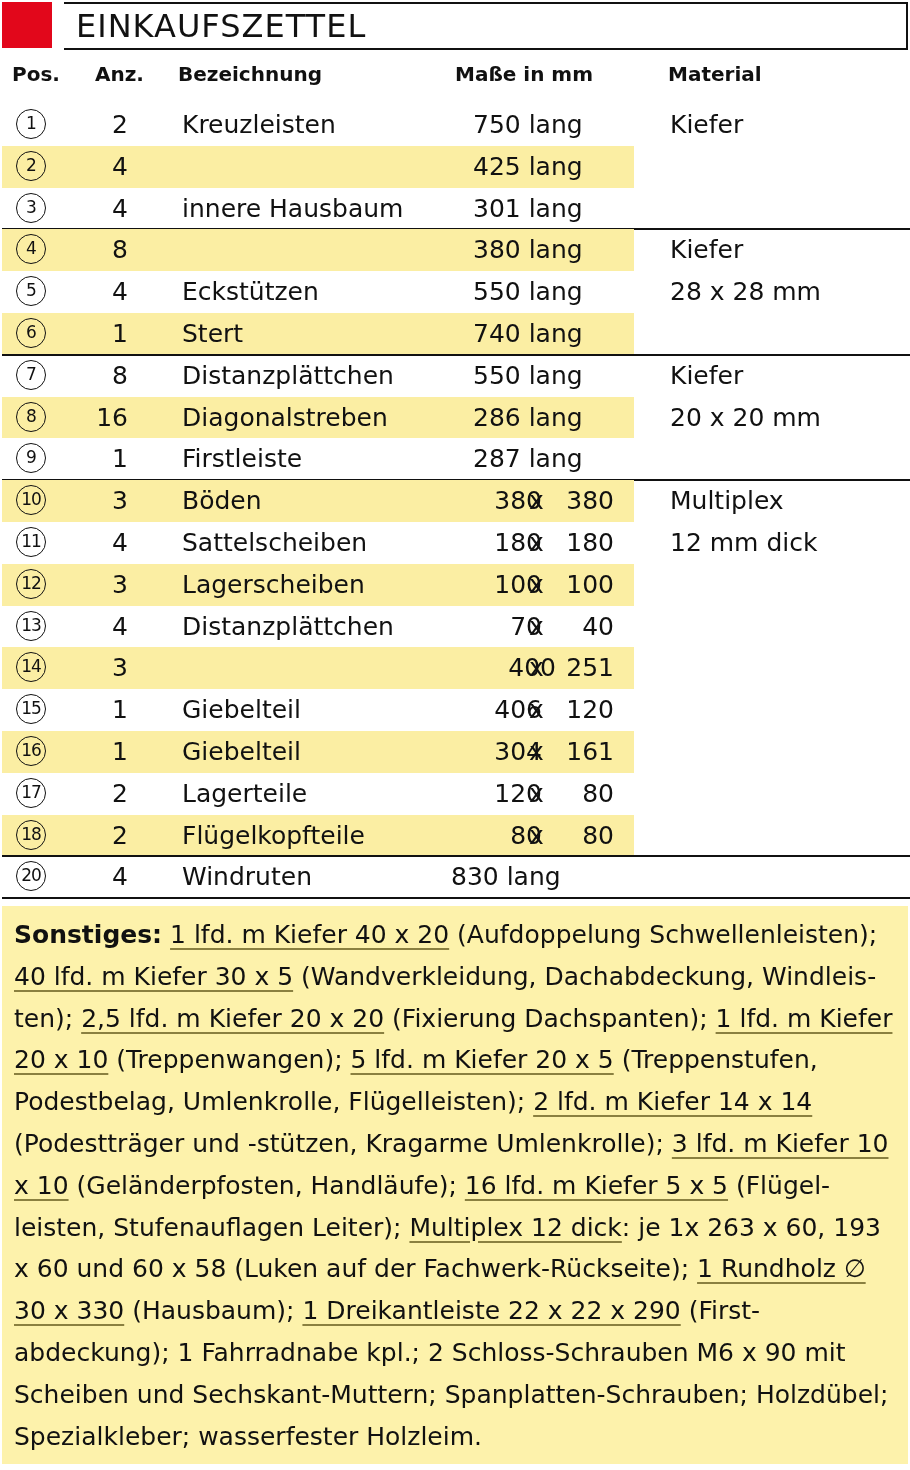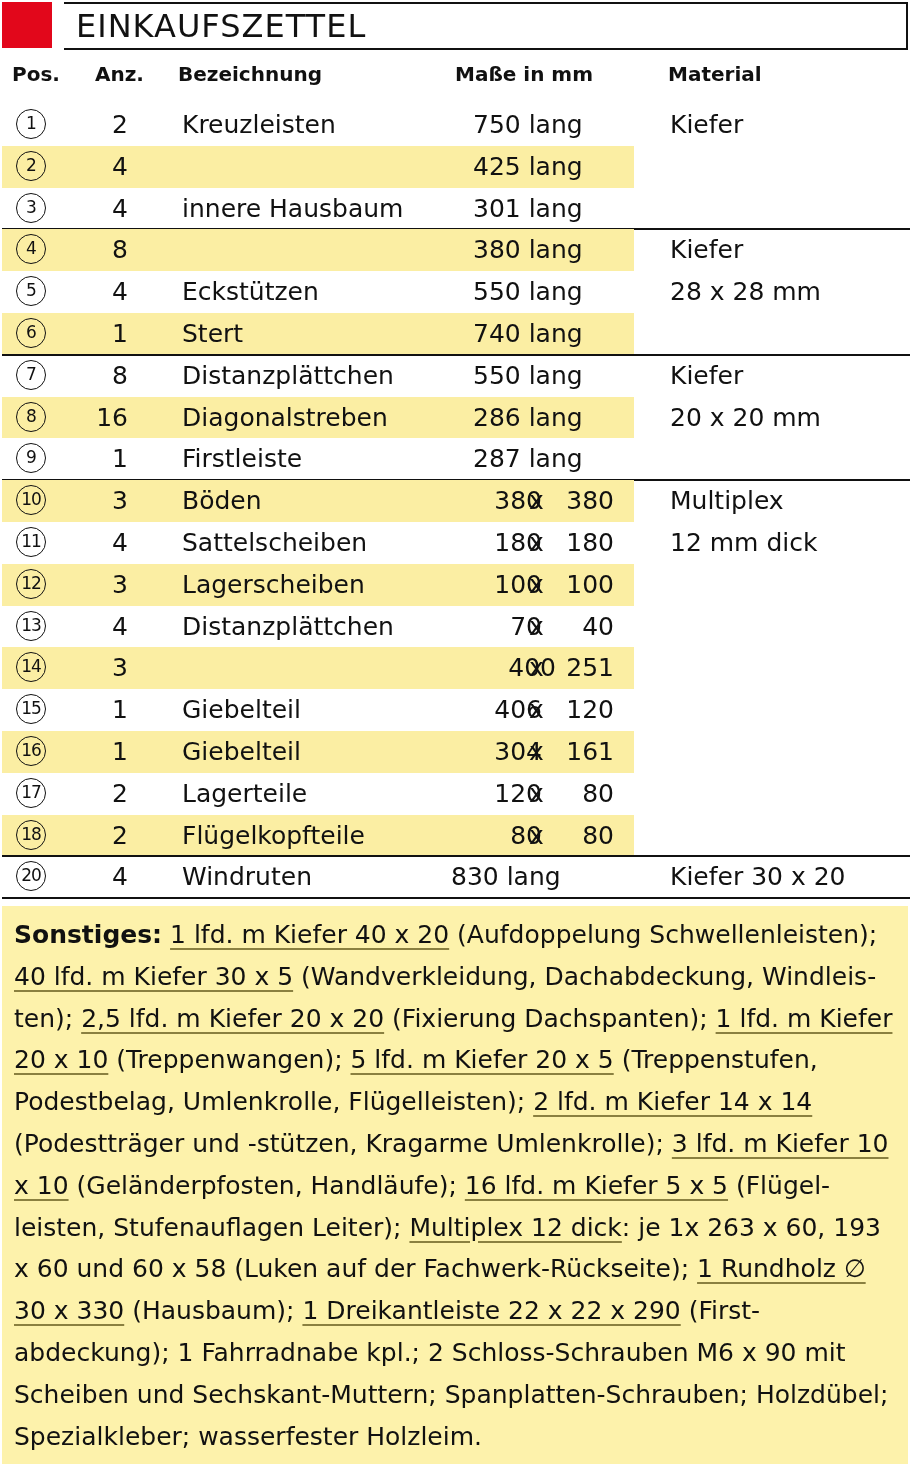--- a/index.html
+++ b/index.html
@@ -206,7 +206,6 @@
       <div class="cell anz">4</div>
       <div class="cell bez">Windruten</div>
       <div class="cell " style="left:451px">830 lang</div>
-      <div class="cell mat">Kiefer 30 x 20</div>
       <div class="sep"></div>
     </div>
   </div>

